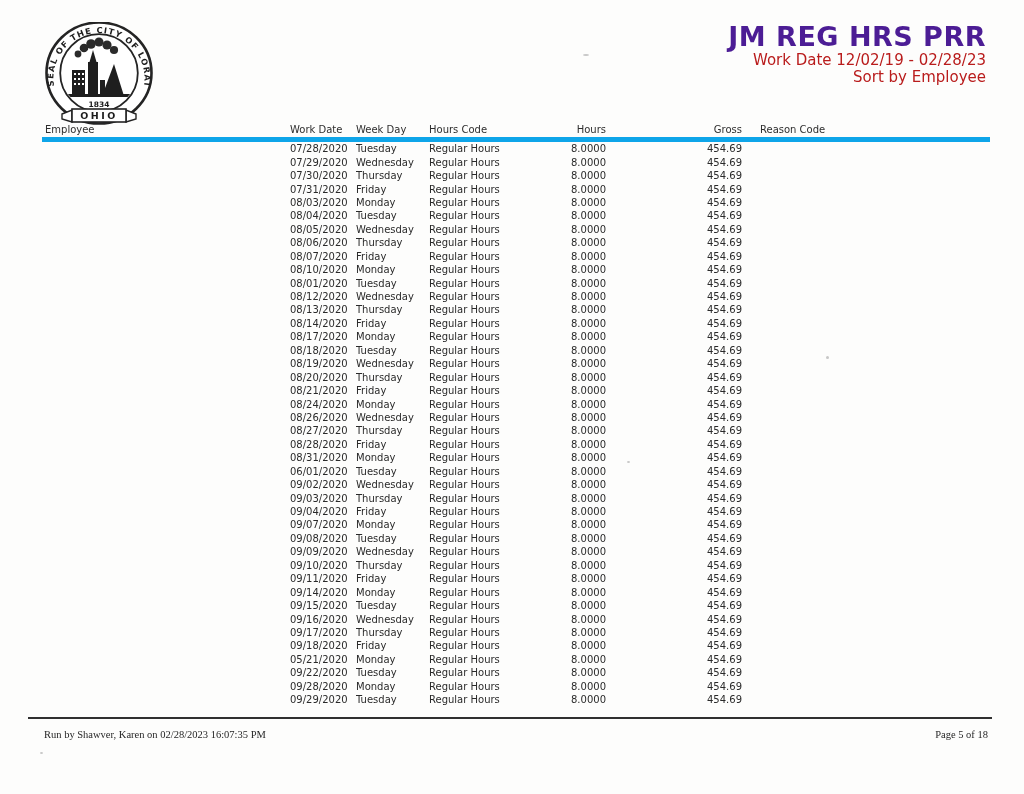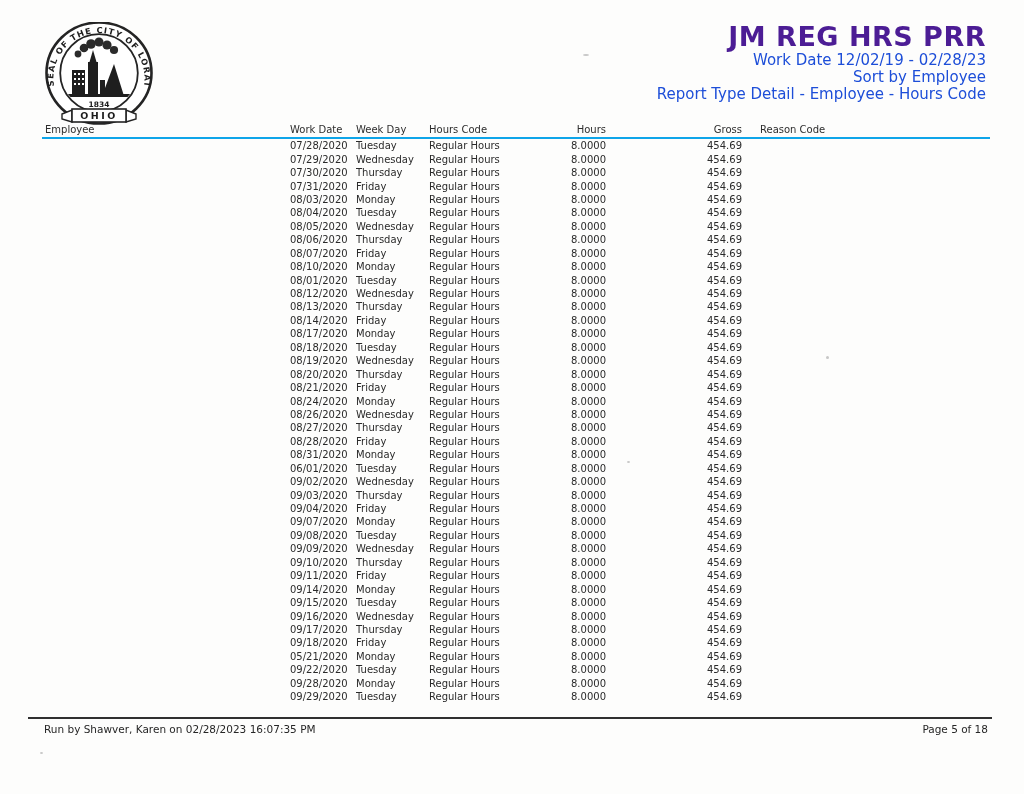--- a/index.html
+++ b/index.html
@@ -13,7 +13,7 @@
   
   .report-header{position:absolute;top:22px;right:38px;text-align:right;}
   .report-title{font-size:27px;font-weight:bold;color:#4c1d95;letter-spacing:.5px;line-height:30px;}
-  .report-sub{font-size:15px;line-height:17px;color:#1d4ed8;}
+  .report-sub{font-size:15px;line-height:17px;color:#b91c1c;}
   
   .tbl{position:absolute;left:42px;top:123px;width:948px;font-size:10px;}
   .trow{display:grid;grid-template-columns:248px 66px 73px 98px 79px 136px 1fr;align-items:center;}

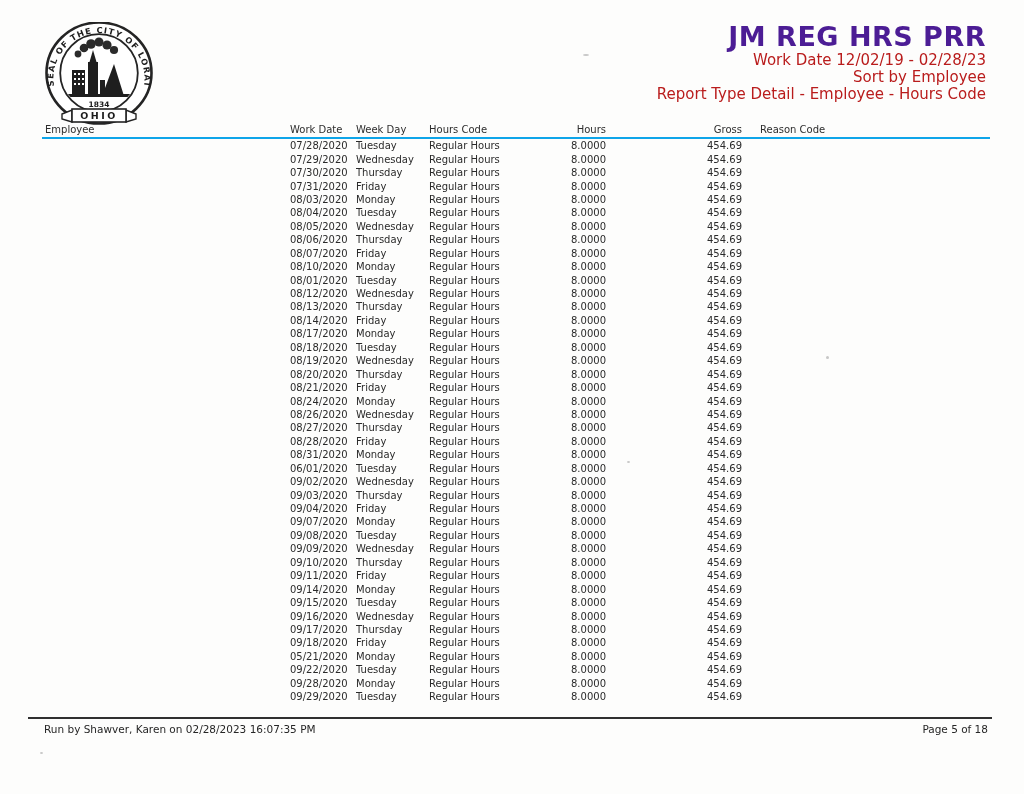--- a/index.html
+++ b/index.html
@@ -90,7 +90,6 @@
     <div class="report-title">JM REG HRS PRR</div>
     <div class="report-sub">Work Date 12/02/19 - 02/28/23</div>
     <div class="report-sub">Sort by Employee</div>
-    <div class="report-sub">Report Type Detail - Employee - Hours Code</div>
   </div>
 
   <div class="tbl">

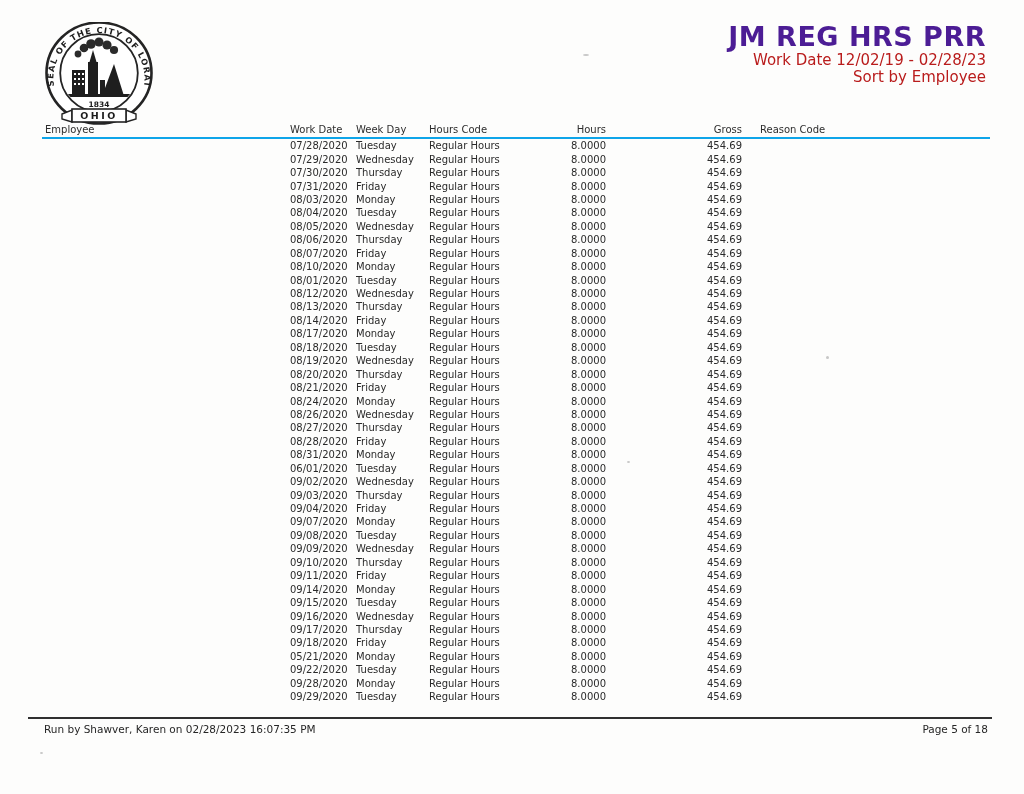--- a/index.html
+++ b/index.html
@@ -17,7 +17,7 @@
   
   .tbl{position:absolute;left:42px;top:123px;width:948px;font-size:10px;}
   .trow{display:grid;grid-template-columns:248px 66px 73px 98px 79px 136px 1fr;align-items:center;}
-  .thead{height:14px;border-bottom:2px solid #0ea5e9;color:#2e2e2e;}
+  .thead{height:14px;border-bottom:5px solid #0ea5e9;color:#2e2e2e;}
   .thead .c{padding-bottom:1px;}
   .tbody .trow{height:13.45px;}
   .c{white-space:nowrap;overflow:hidden;}

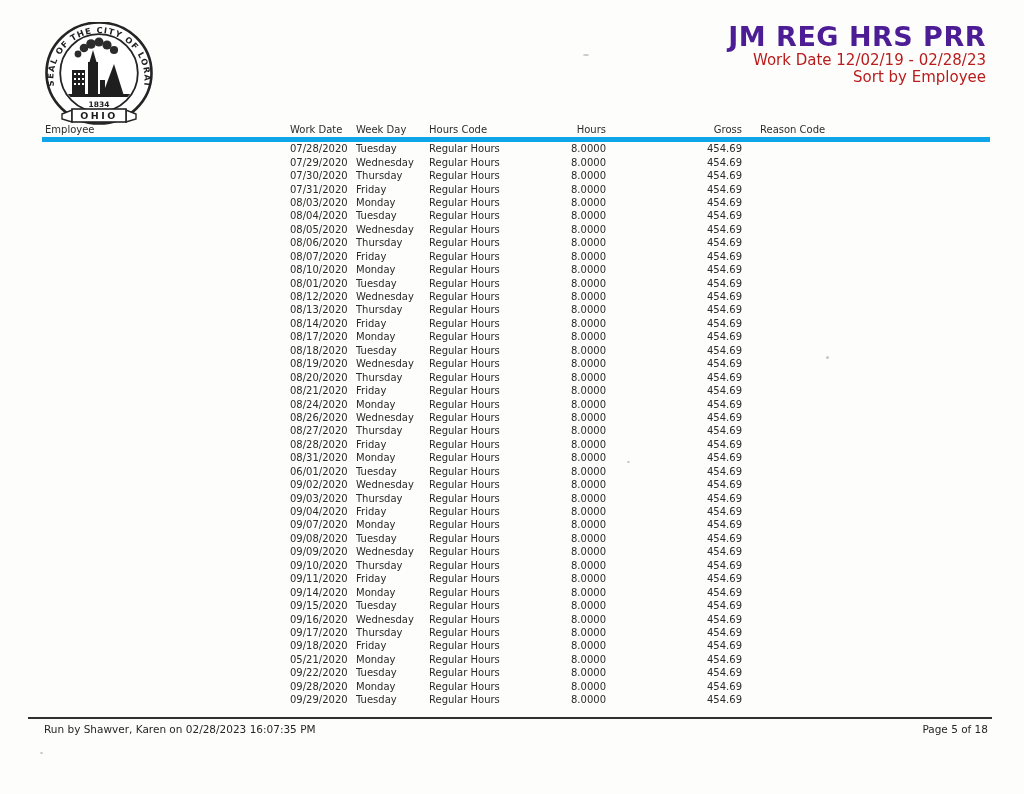--- a/index.html
+++ b/index.html
@@ -27,7 +27,7 @@
   
   .pfooter{
     position:absolute;left:28px;right:32px;top:717px;border-top:2px solid #303030;
-    display:flex;justify-content:space-between;font-size:10.5px;color:#262626;padding-top:4px;
+    display:flex;justify-content:space-between;font-size:10.5px;color:#262626;padding-top:10px;font-family:Liberation Serif, serif;
   }
   .pfooter .runby{padding-left:16px;}
   .pfooter .pageno{padding-right:4px;margin-left:16px;}

